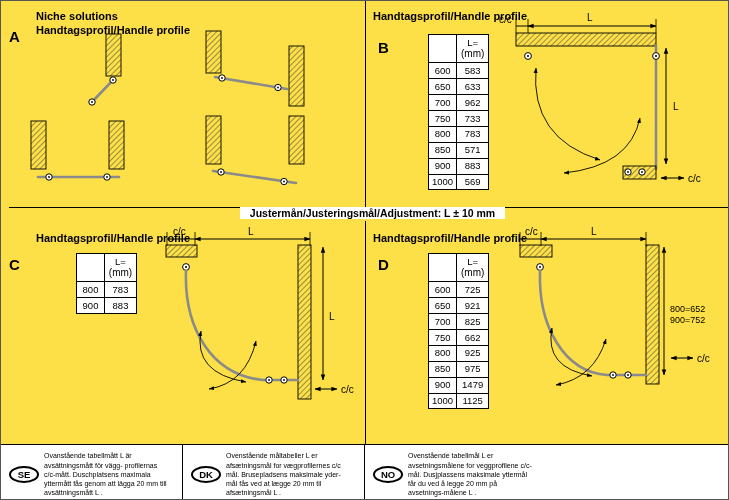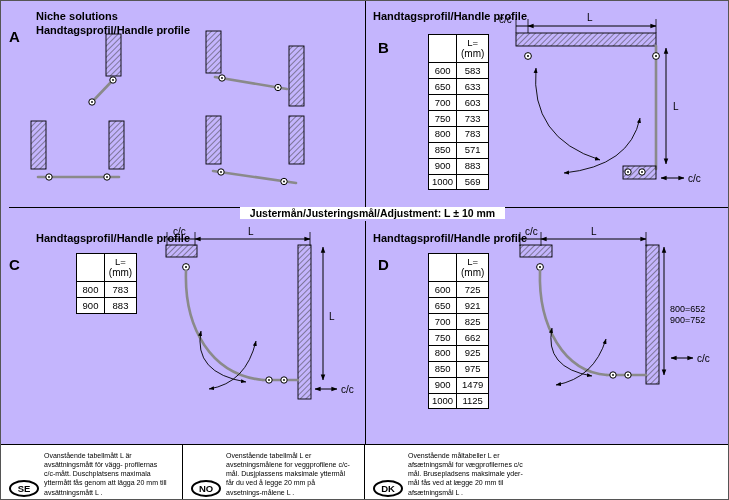--- a/index.html
+++ b/index.html
@@ -4,7 +4,7 @@
 <style>
   *{box-sizing:border-box;margin:0;padding:0}
   body{background:#e9e9e9;font-family:"Liberation Sans",sans-serif;color:#000}
-  .page{position:relative;width:729px;height:500px;background:#c4b5fd;border:1px solid #555;overflow:hidden}
+  .page{position:relative;width:729px;height:500px;background:#fde047;border:1px solid #555;overflow:hidden}
   .quad{position:absolute}
   .quad-a{left:0;top:0;width:364px;height:207px}
   .quad-b{left:364px;top:0;width:365px;height:207px}

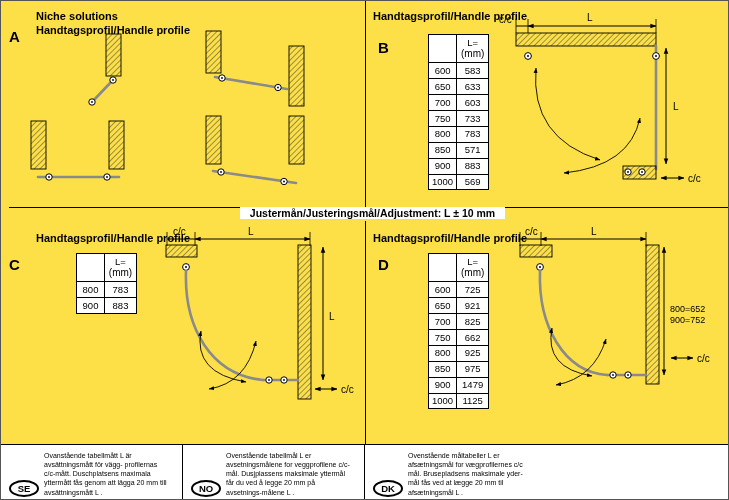--- a/index.html
+++ b/index.html
@@ -121,7 +121,7 @@
           </tr>
           <tr>
             <td>700</td>
-            <td>603</td>
+            <td>962</td>
           </tr>
           <tr>
             <td>750</td>

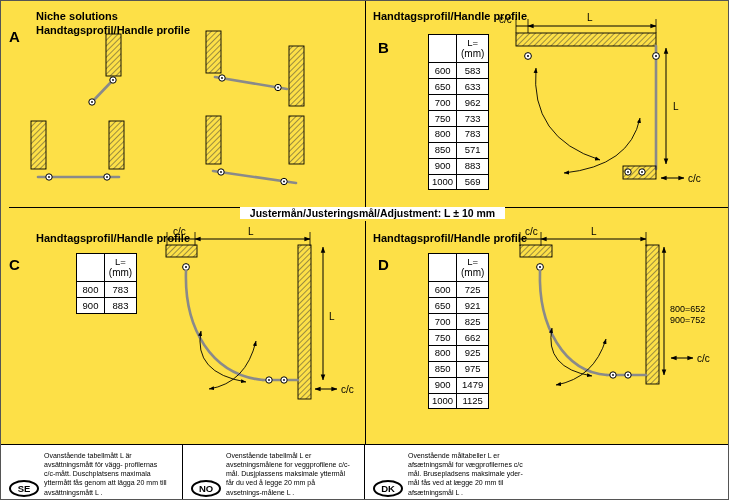--- a/index.html
+++ b/index.html
@@ -25,7 +25,7 @@
   .dim-table th.c2,.dim-table td:last-child{min-width:32px}
   .dim-table .mm{font-size:10px}
   .footer{position:absolute;left:0;top:443px;width:729px;height:56px;border-top:1px solid #000;display:flex;background:#fff}
-  .fnote{flex:0 0 182px;display:flex;gap:5px;padding:7px 4px 3px 8px;border-right:1px solid #000;align-items:flex-end}
+  .fnote{flex:0 0 182px;display:flex;gap:5px;padding:7px 4px 3px 8px;border-right:1px solid #000;align-items:center}
   .fnote:last-child{border-right:none;flex:1}
   .badge{flex:0 0 30px;height:17px;border:2px solid #000;border-radius:50%;display:flex;align-items:center;justify-content:center;font-weight:bold;font-size:9.5px}
   .fnote-text{font-size:7px;line-height:1.33;width:126px}

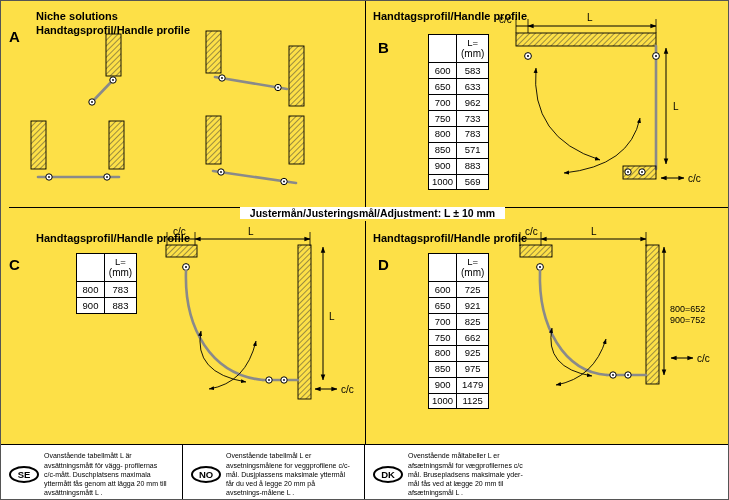--- a/index.html
+++ b/index.html
@@ -344,13 +344,13 @@
       <div class="fnote-text">Ovanstående tabellmått L är avsättningsmått för vägg- profilernas c/c-mått. Duschplatsens maximala yttermått fås genom att lägga 20 mm till avsättningsmått L .</div>
     </div>
     <div class="fnote">
+      <span class="badge">DK</span>
+      <div class="fnote-text">Ovenstående måltabeller L er afsætningsmål for vægprofilernes c/c mål. Brusepladsens maksimale yder- mål fås ved at lægge 20 mm til afsætningsmål L .</div>
+    </div>
+    <div class="fnote">
       <span class="badge">NO</span>
       <div class="fnote-text">Ovenstående tabellmål L er avsetningsmålene for veggprofilene c/c- mål. Dusjplassens maksimale yttermål får du ved å legge 20 mm på avsetnings-målene L .</div>
     </div>
-    <div class="fnote">
-      <span class="badge">DK</span>
-      <div class="fnote-text">Ovenstående måltabeller L er afsætningsmål for vægprofilernes c/c mål. Brusepladsens maksimale yder- mål fås ved at lægge 20 mm til afsætningsmål L .</div>
-    </div>
   </div>
 
 </div>

